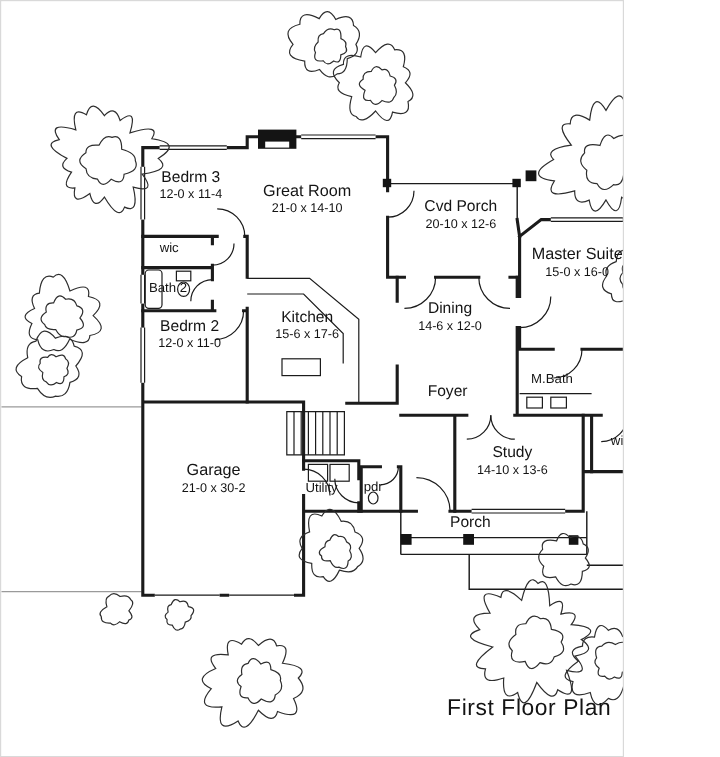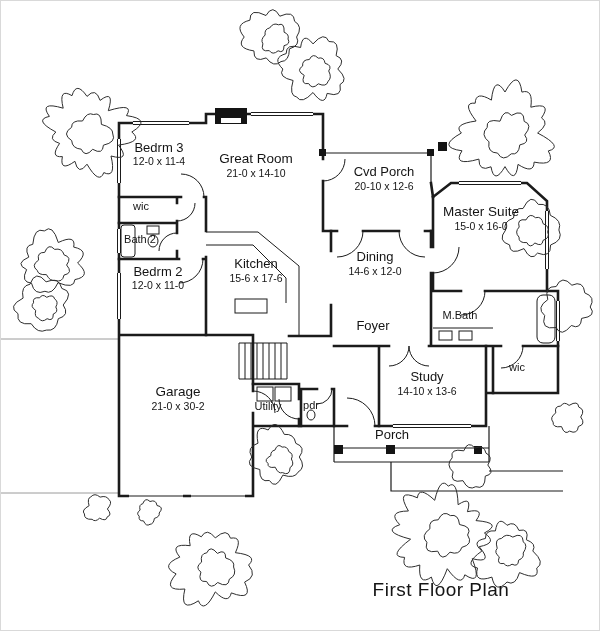--- a/index.html
+++ b/index.html
@@ -4,7 +4,7 @@
 <style>
   html,body{margin:0;padding:0;background:#fff;}
   .canvas{
-    width:600px;height:631px;position:relative;background:#ffffff;
+    width:520px;height:631px;position:relative;background:#ffffff;
     border:1px solid #d9d9d9;box-sizing:border-box;overflow:hidden;
     font-family:"Liberation Sans", sans-serif;
   }

